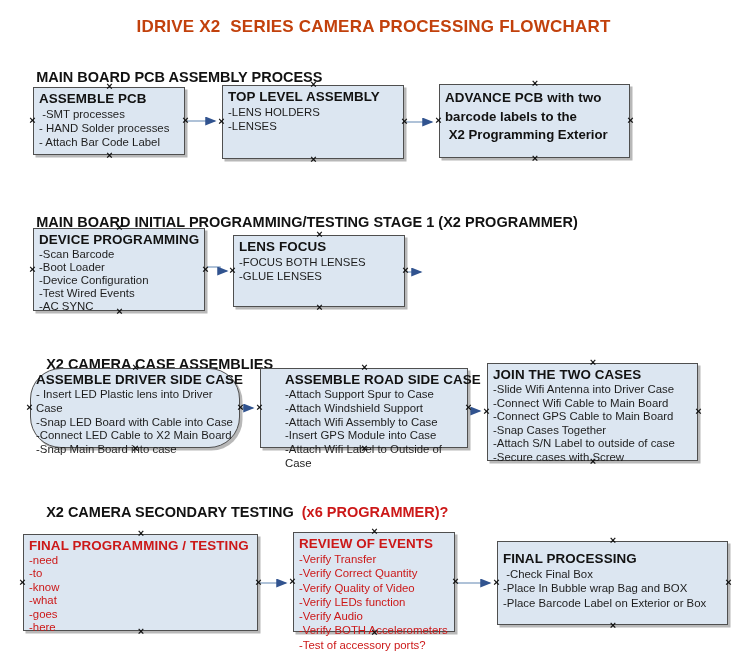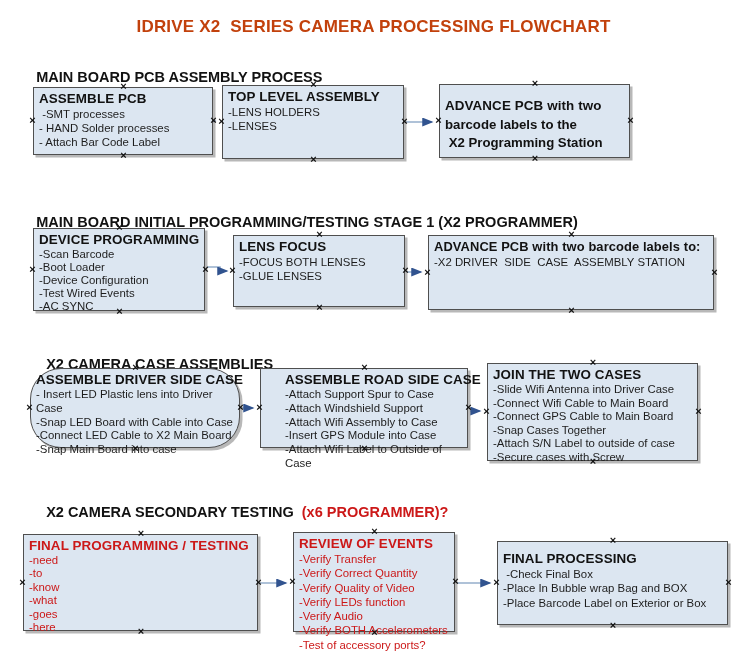--- a/index.html
+++ b/index.html
@@ -82,7 +82,7 @@
     <span>X2 CAMERA SECONDARY TESTING</span><span class="red-part">  (x6 PROGRAMMER)?</span>
   </div>
 
-  <div class="flowbox b-a" style="left:33px;top:87px;width:180px;height:68px;">
+  <div class="flowbox b-a" style="left:33px;top:87px;width:152px;height:68px;">
     <span class="marker m-top"></span>
     <span class="marker m-bottom"></span>
     <span class="marker m-left"></span>

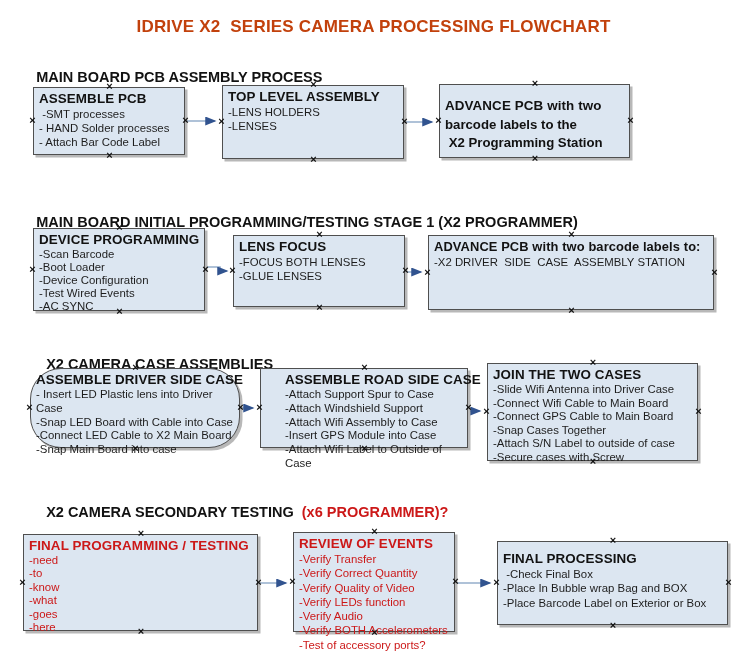--- a/index.html
+++ b/index.html
@@ -103,7 +103,7 @@
 -LENSES</div>
   </div>
 
-  <div class="flowbox b-c bold-items" style="left:439px;top:84px;width:191px;height:74px;padding-top:12px;">
+  <div class="flowbox b-c bold-items" style="left:439px;top:84px;width:191px;height:74px;padding-top:4px;">
     <span class="marker m-top"></span>
     <span class="marker m-bottom"></span>
     <span class="marker m-left"></span>

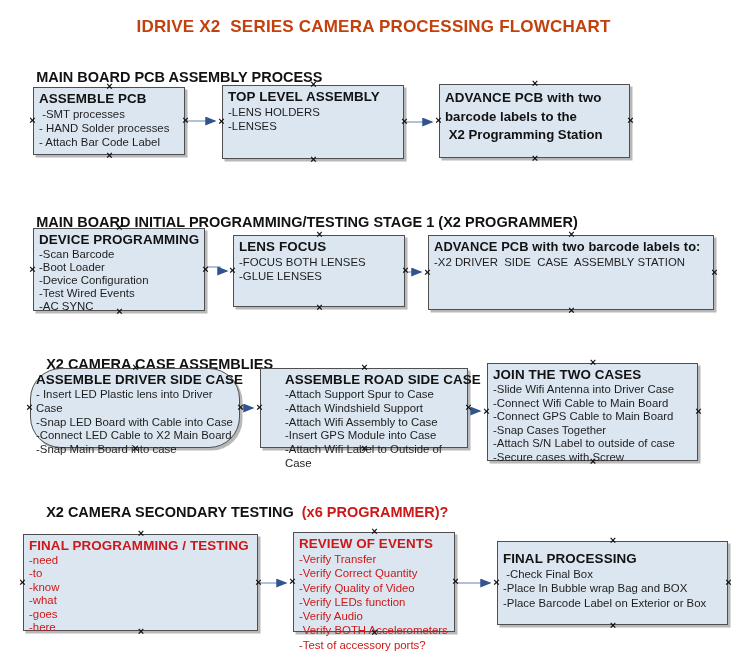--- a/index.html
+++ b/index.html
@@ -110,7 +110,7 @@
     <span class="marker m-right"></span>
     <div class="bx-title" style="line-height:18.5px;">ADVANCE PCB with two</div>
     <div class="bx-items">barcode labels to the
- X2 Programming Station</div>
+ X2 Programming Exterior</div>
   </div>
 
   <div class="flowbox b-d" style="left:33px;top:228px;width:172px;height:83px;">

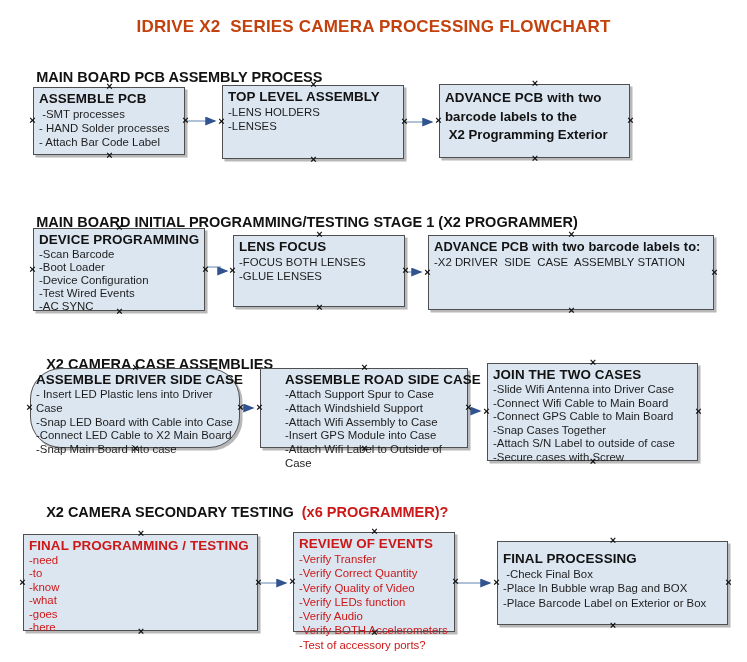--- a/index.html
+++ b/index.html
@@ -136,14 +136,6 @@
 -GLUE LENSES</div>
   </div>
 
-  <div class="flowbox b-f" style="left:428px;top:235px;width:286px;height:75px;">
-    <span class="marker m-top"></span>
-    <span class="marker m-bottom"></span>
-    <span class="marker m-left"></span>
-    <span class="marker m-right"></span>
-    <div class="bx-title">ADVANCE PCB with two barcode labels to:</div>
-    <div class="bx-items">-X2 DRIVER  SIDE  CASE  ASSEMBLY STATION</div>
-  </div>
 
   <div class="flowbox b-g" style="left:30px;top:368px;width:210px;height:80px;border-radius:31px;">
     <span class="marker m-top"></span>

